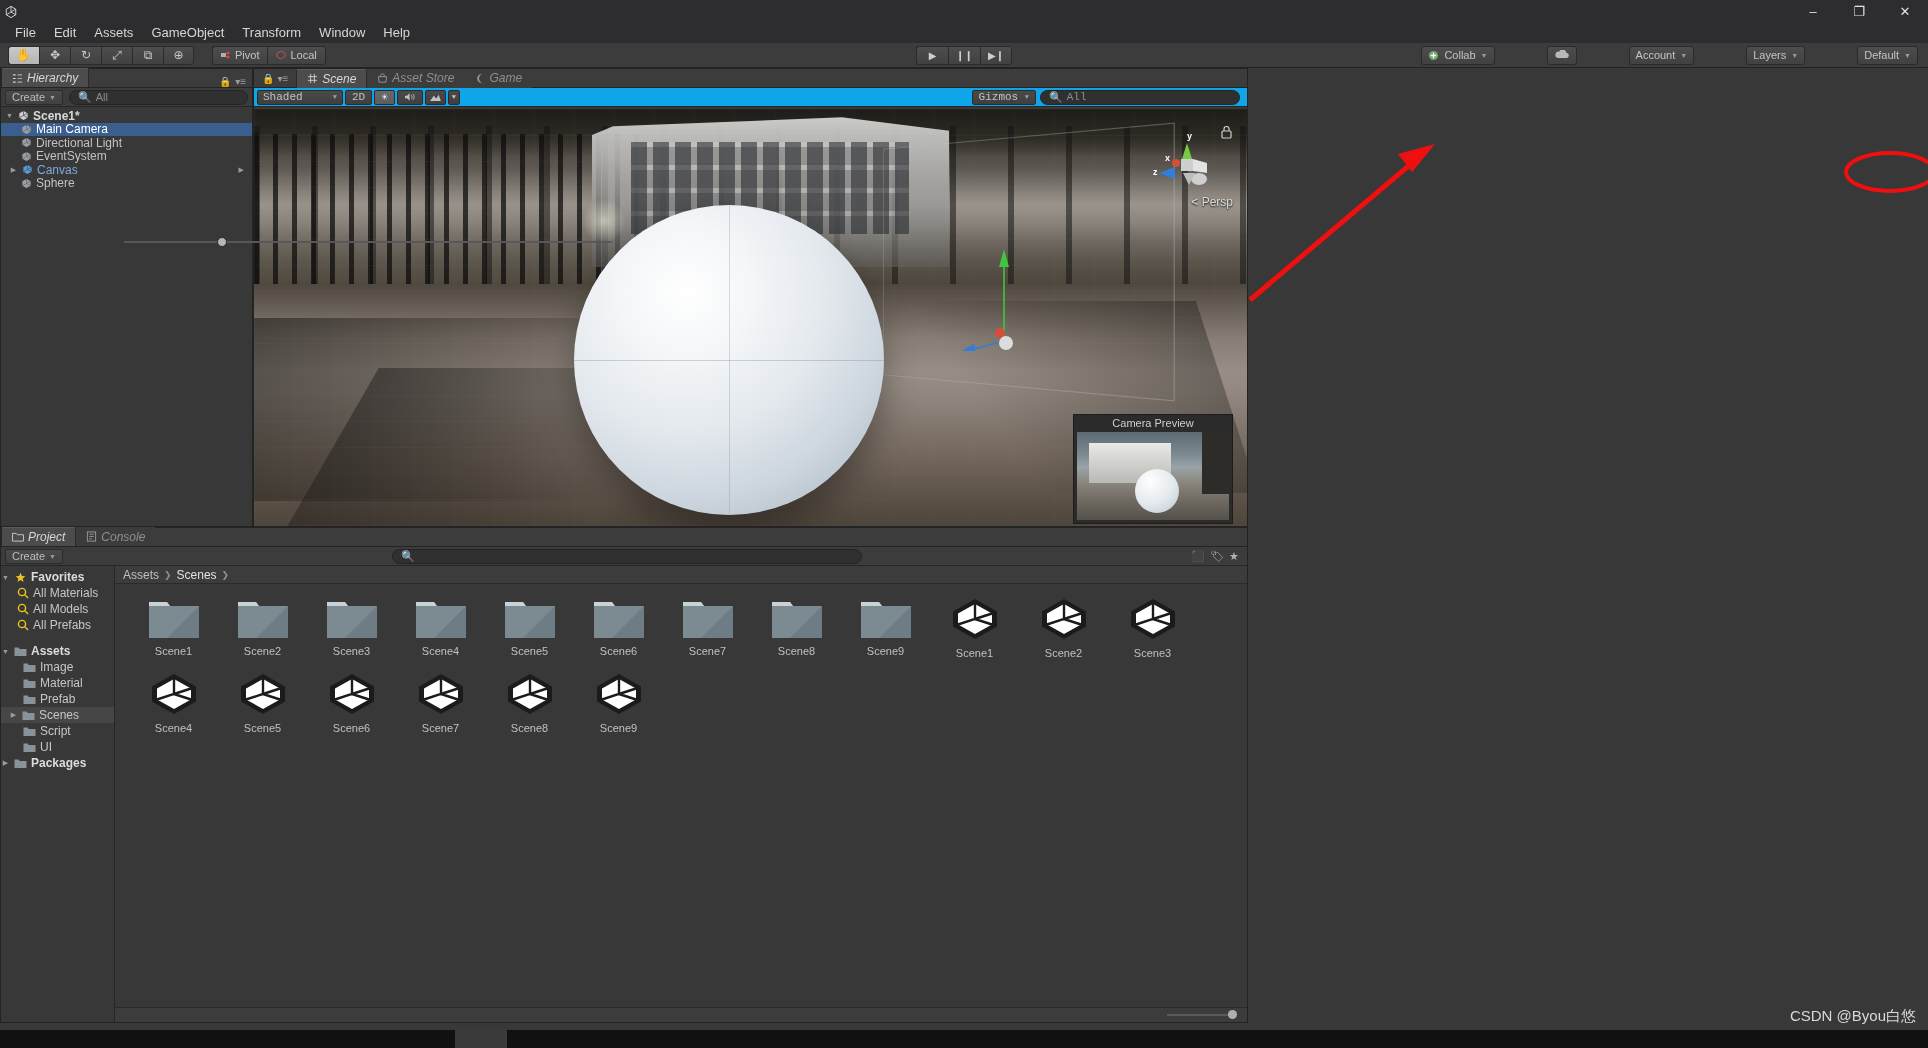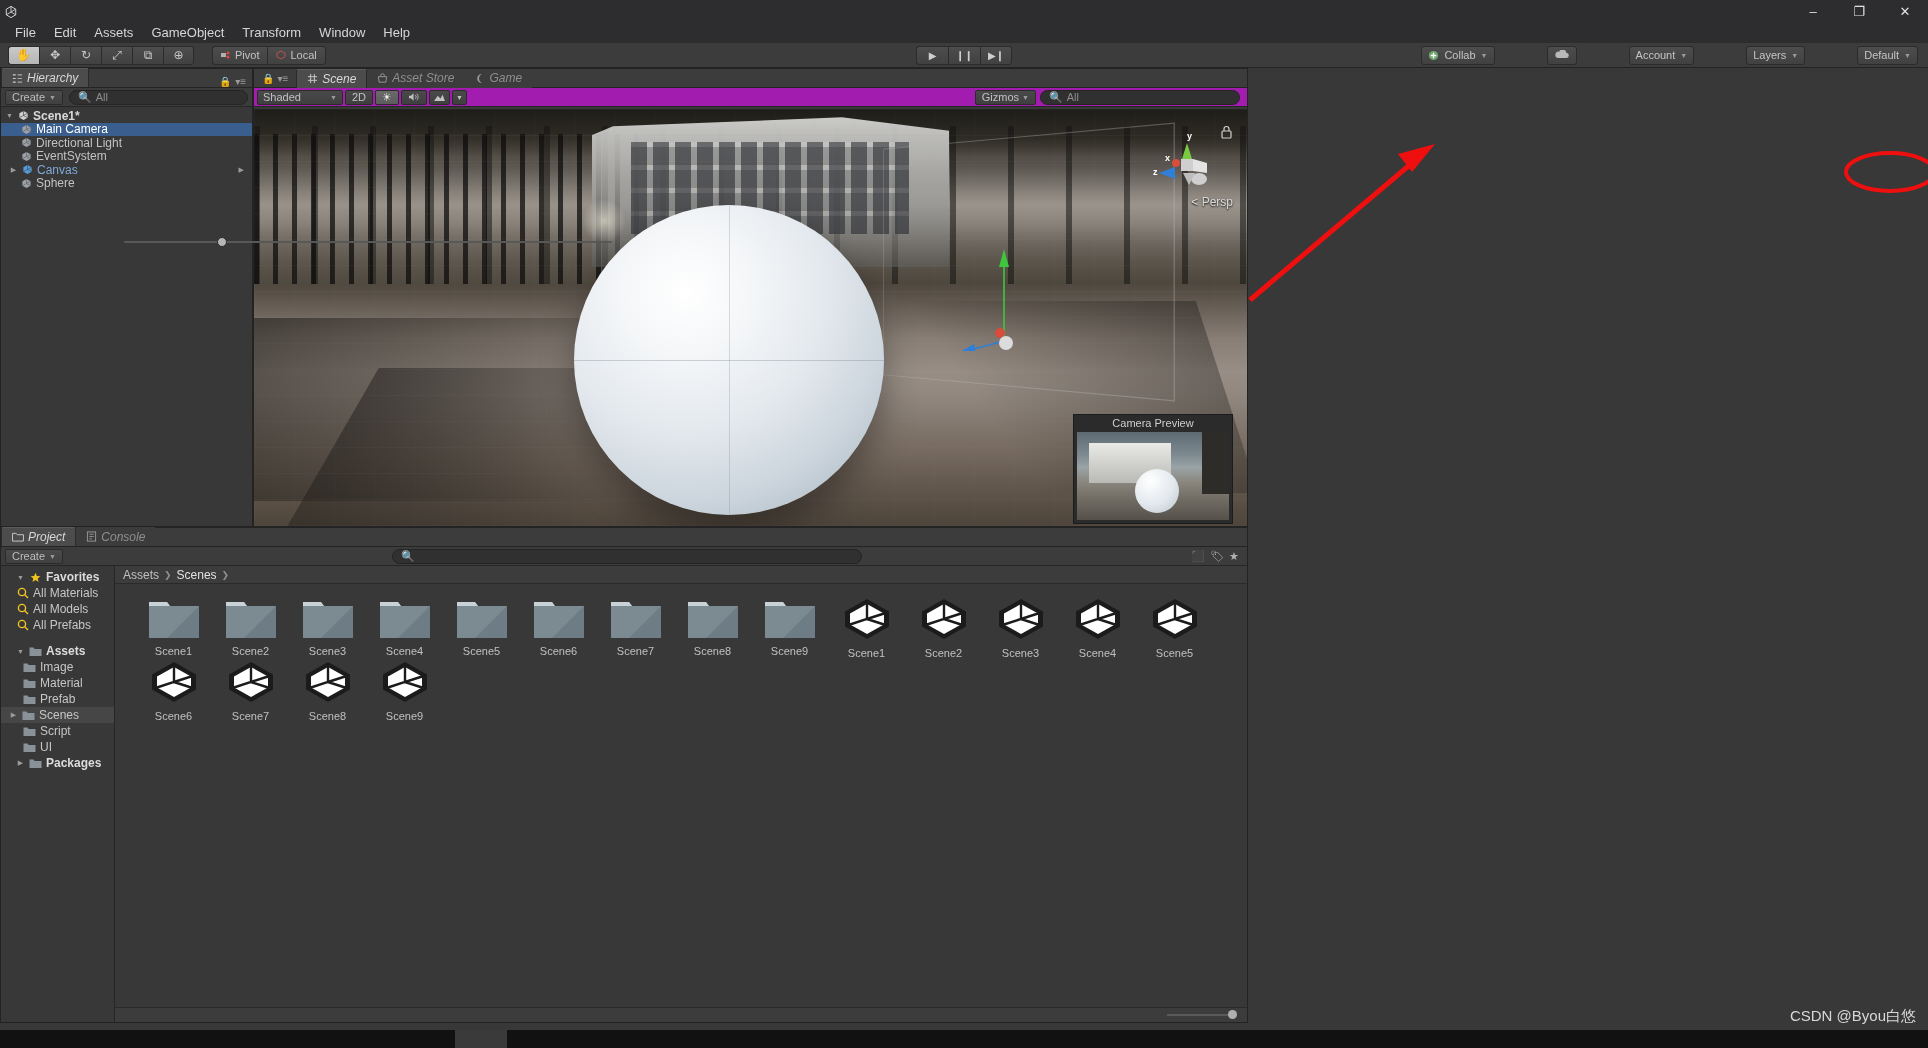--- a/index.html
+++ b/index.html
@@ -66,7 +66,7 @@
   #sceneview{left:253px;top:68px;width:995px;height:459px;}
   .scene-tabs{height:19px;background:#3c3c3c;display:flex;align-items:center;border-bottom:1px solid #242424;}
   .scene-lock{display:flex;align-items:center;gap:3px;padding:0 8px;color:#9a9a9a;font-size:10px;}
-  .scene-toolbar{height:19px;background:#a21caf;display:flex;align-items:center;gap:2px;padding:0 3px;border-bottom:1px solid #262626;}
+  .scene-toolbar{height:19px;background:#0ea5e9;display:flex;align-items:center;gap:2px;padding:0 3px;border-bottom:1px solid #262626;font-family:Liberation Mono, monospace;}
   .st-drop{height:15px;min-width:78px;background:linear-gradient(#4a4a4a,#3f3f3f);border:1px solid #2b2b2b;border-radius:2px;display:flex;align-items:center;justify-content:space-between;padding:0 5px;font-size:11px;color:#c2c2c2;}
   .st-btn{height:15px;padding:0 6px;background:linear-gradient(#4a4a4a,#3f3f3f);border:1px solid #2b2b2b;border-radius:2px;display:flex;align-items:center;font-size:11px;color:#c2c2c2;}
   .st-btn.on{background:linear-gradient(#6a6a6a,#5c5c5c);color:#efefef;}

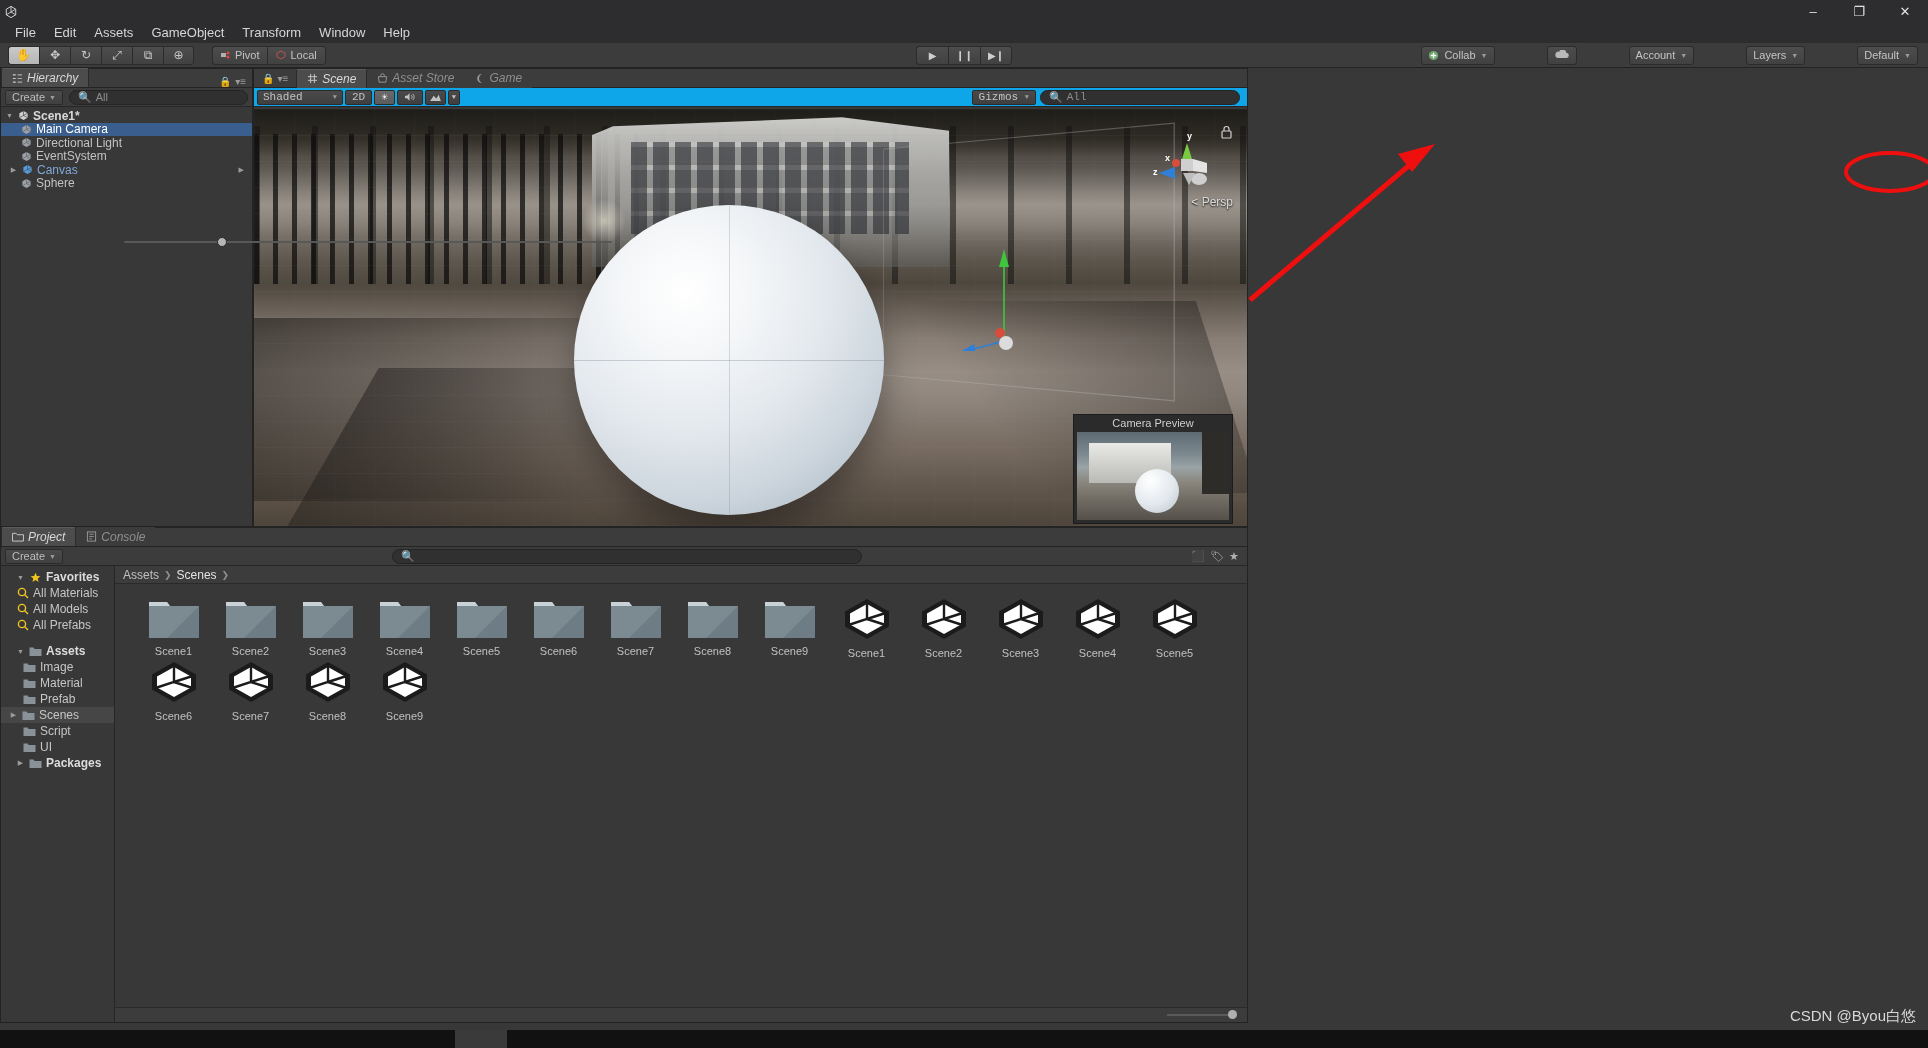--- a/index.html
+++ b/index.html
@@ -171,7 +171,7 @@
   .proj-toolbar{height:19px;background:#3c3c3c;display:flex;align-items:center;padding:0 4px;gap:8px;border-bottom:1px solid #262626;}
   .proj-main{display:flex;height:calc(100% - 38px);background:#383838;}
   .proj-tree{width:114px;flex:none;background:#383838;border-right:1px solid #262626;padding-top:3px;overflow:hidden;}
-  .trow{height:16px;display:flex;align-items:center;gap:4px;font-size:12px;color:#c6c6c6;padding-left:15px;white-space:nowrap;}
+  .trow{height:16px;display:flex;align-items:center;gap:4px;font-size:12px;color:#c6c6c6;padding-left:0;white-space:nowrap;}
   .trow.bold{font-weight:bold;color:#dcdcdc;}
   .trow.sel{background:#464646;}
   .trow.indent1{padding-left:16px;}

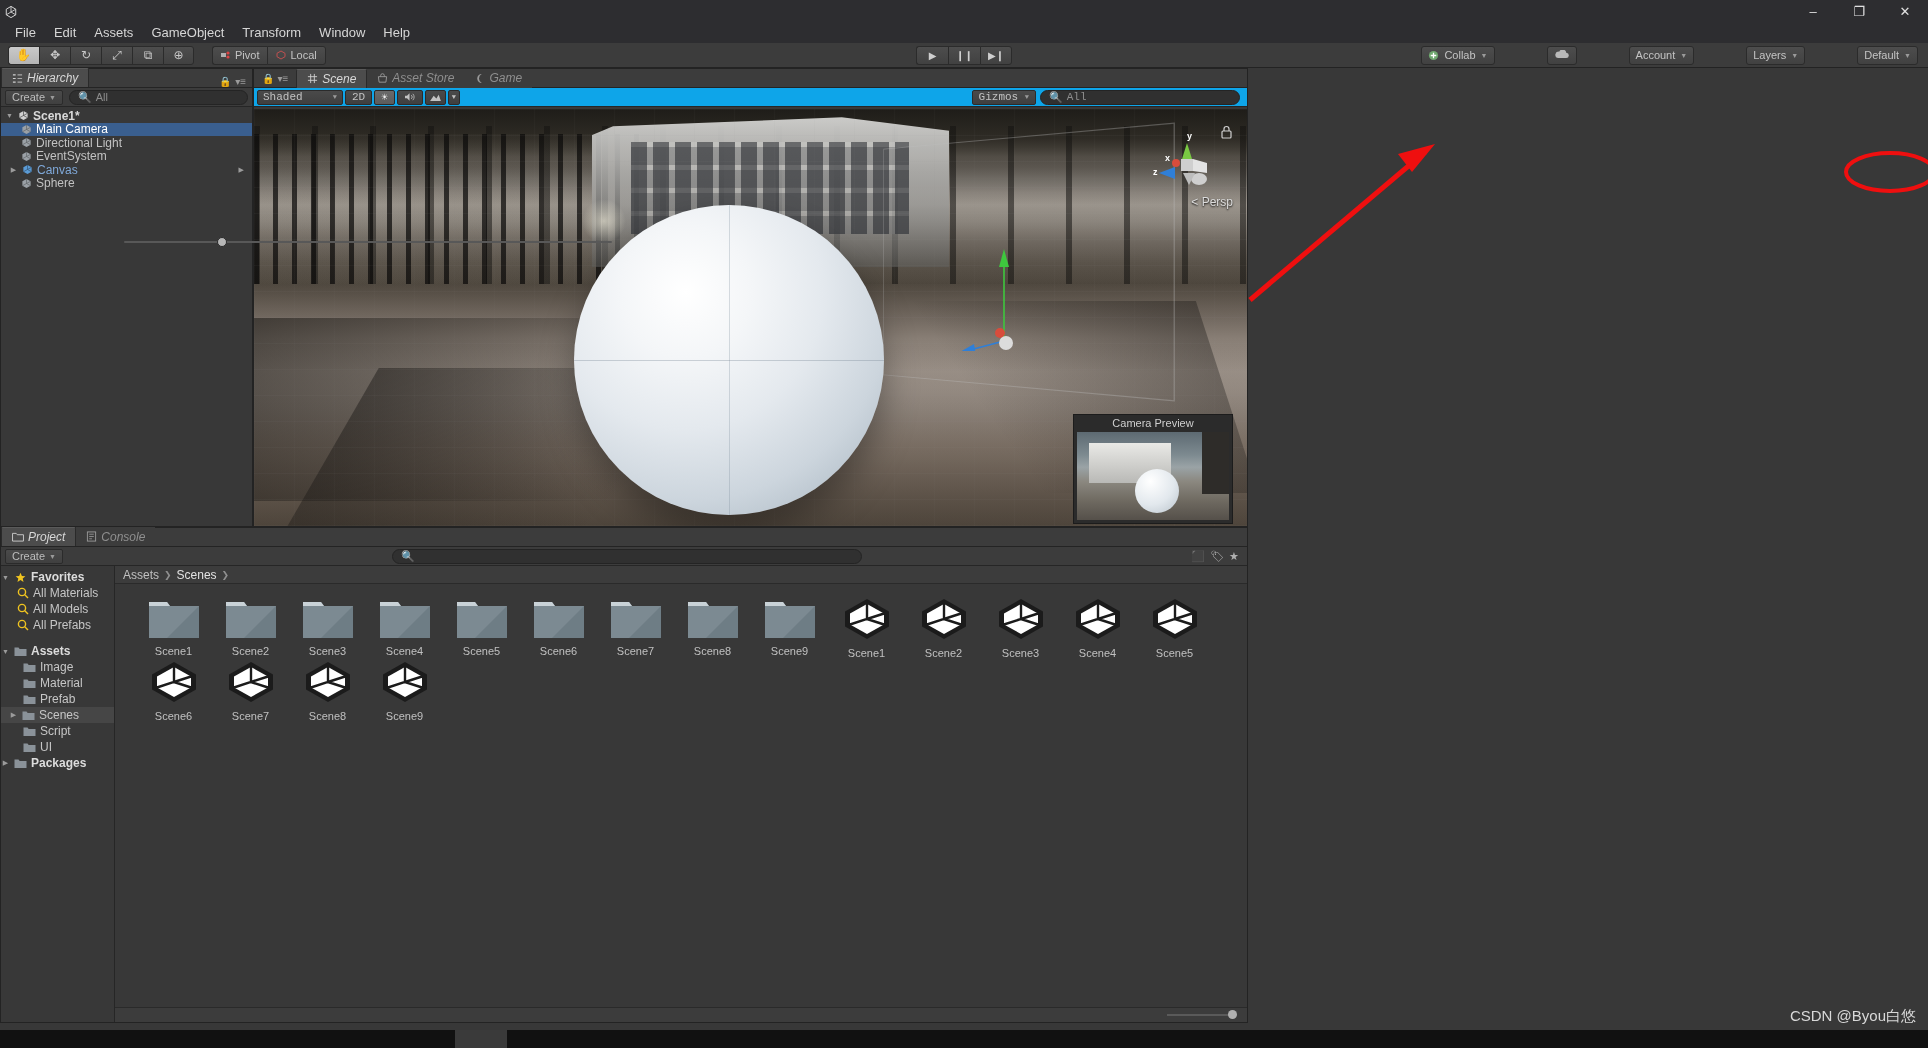--- a/index.html
+++ b/index.html
@@ -182,7 +182,7 @@
   .breadcrumb{height:18px;display:flex;align-items:center;gap:5px;padding:0 8px;font-size:12px;color:#c0c0c0;background:#3c3c3c;border-bottom:1px solid #2a2a2a;}
   .bc-sep{font-size:9px;color:#8f8f8f;}
   .bc.active{color:#e2e2e2;}
-  .assets-grid{flex:1;display:flex;flex-wrap:wrap;align-content:flex-start;padding:12px 20px;gap:0px;background:#383838;overflow:hidden;}
+  .assets-grid{flex:1;display:flex;flex-wrap:wrap;align-content:flex-start;padding:12px 20px;gap:12px;background:#383838;overflow:hidden;}
   .asset{width:77px;display:flex;flex-direction:column;align-items:center;gap:5px;}
   .asset-label{font-size:11px;color:#c0c0c0;}
   .folder-big{width:54px;height:44px;position:relative;}

